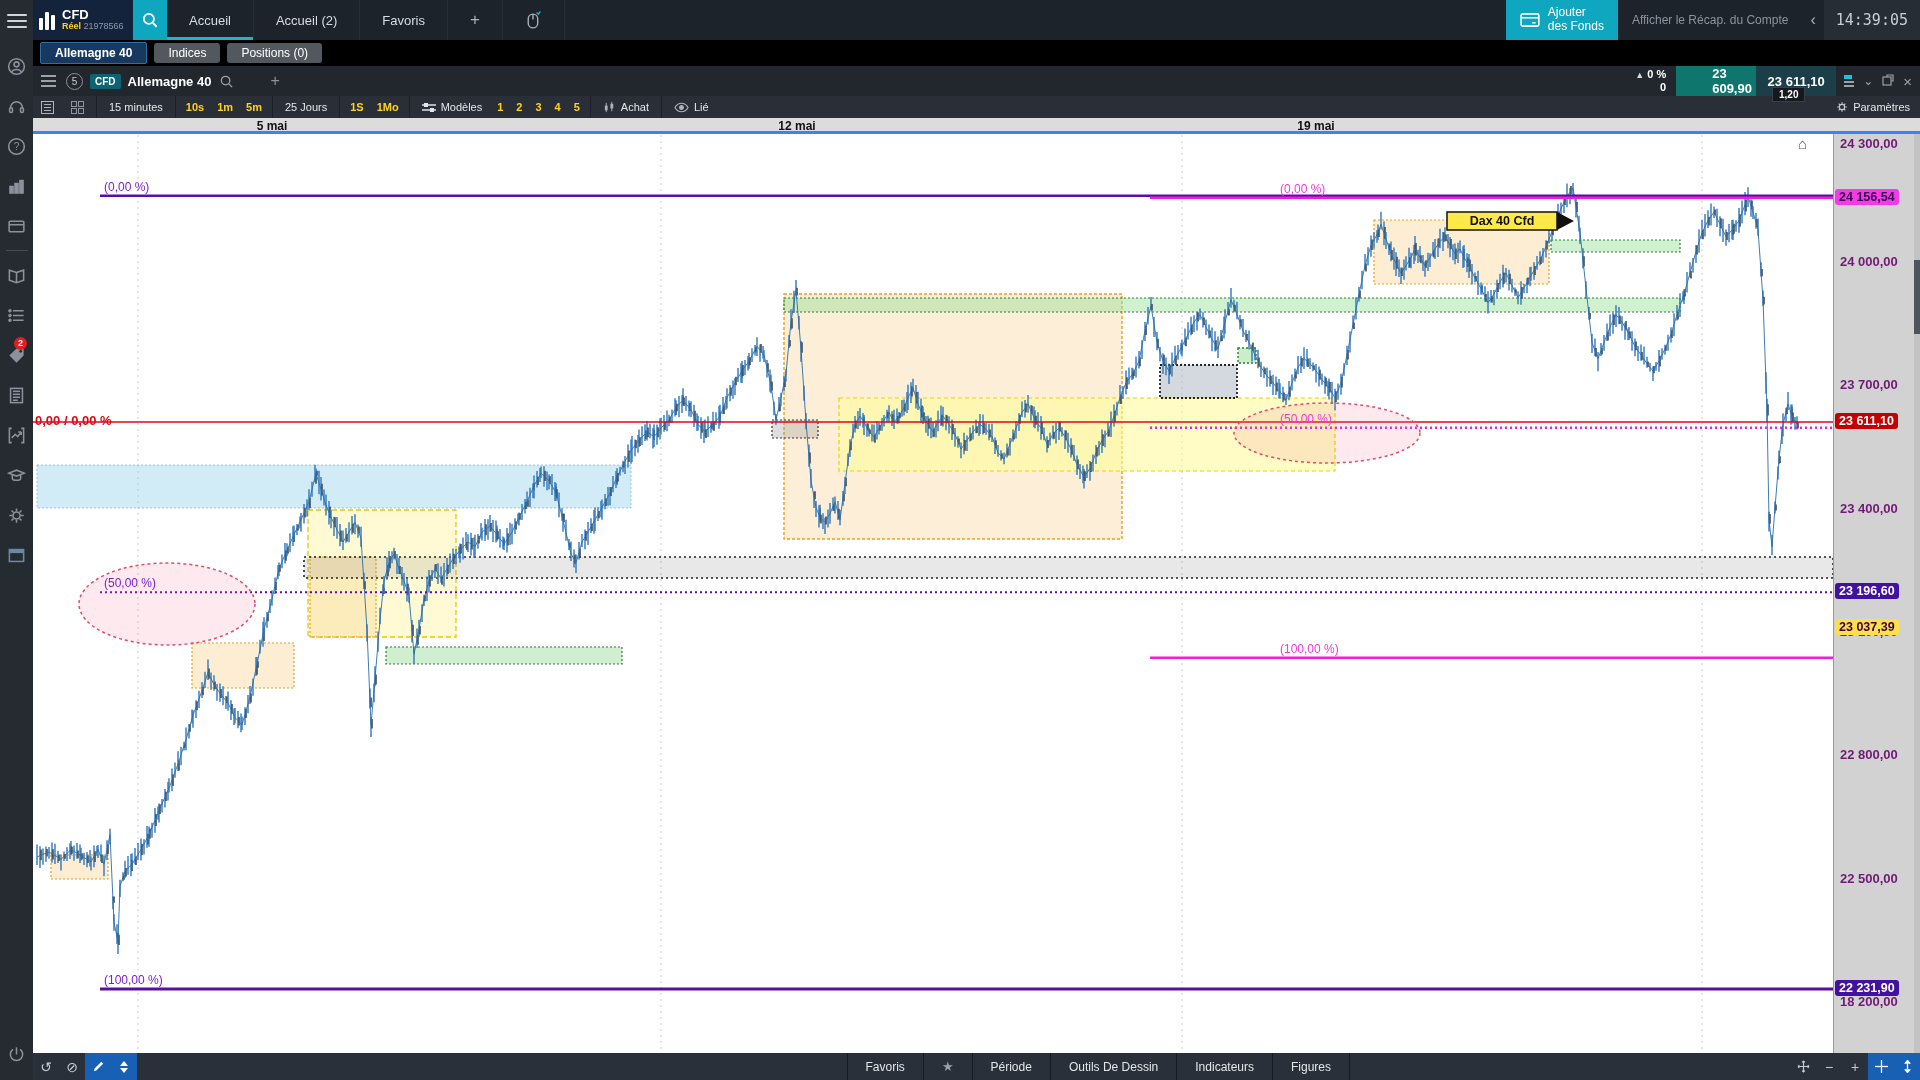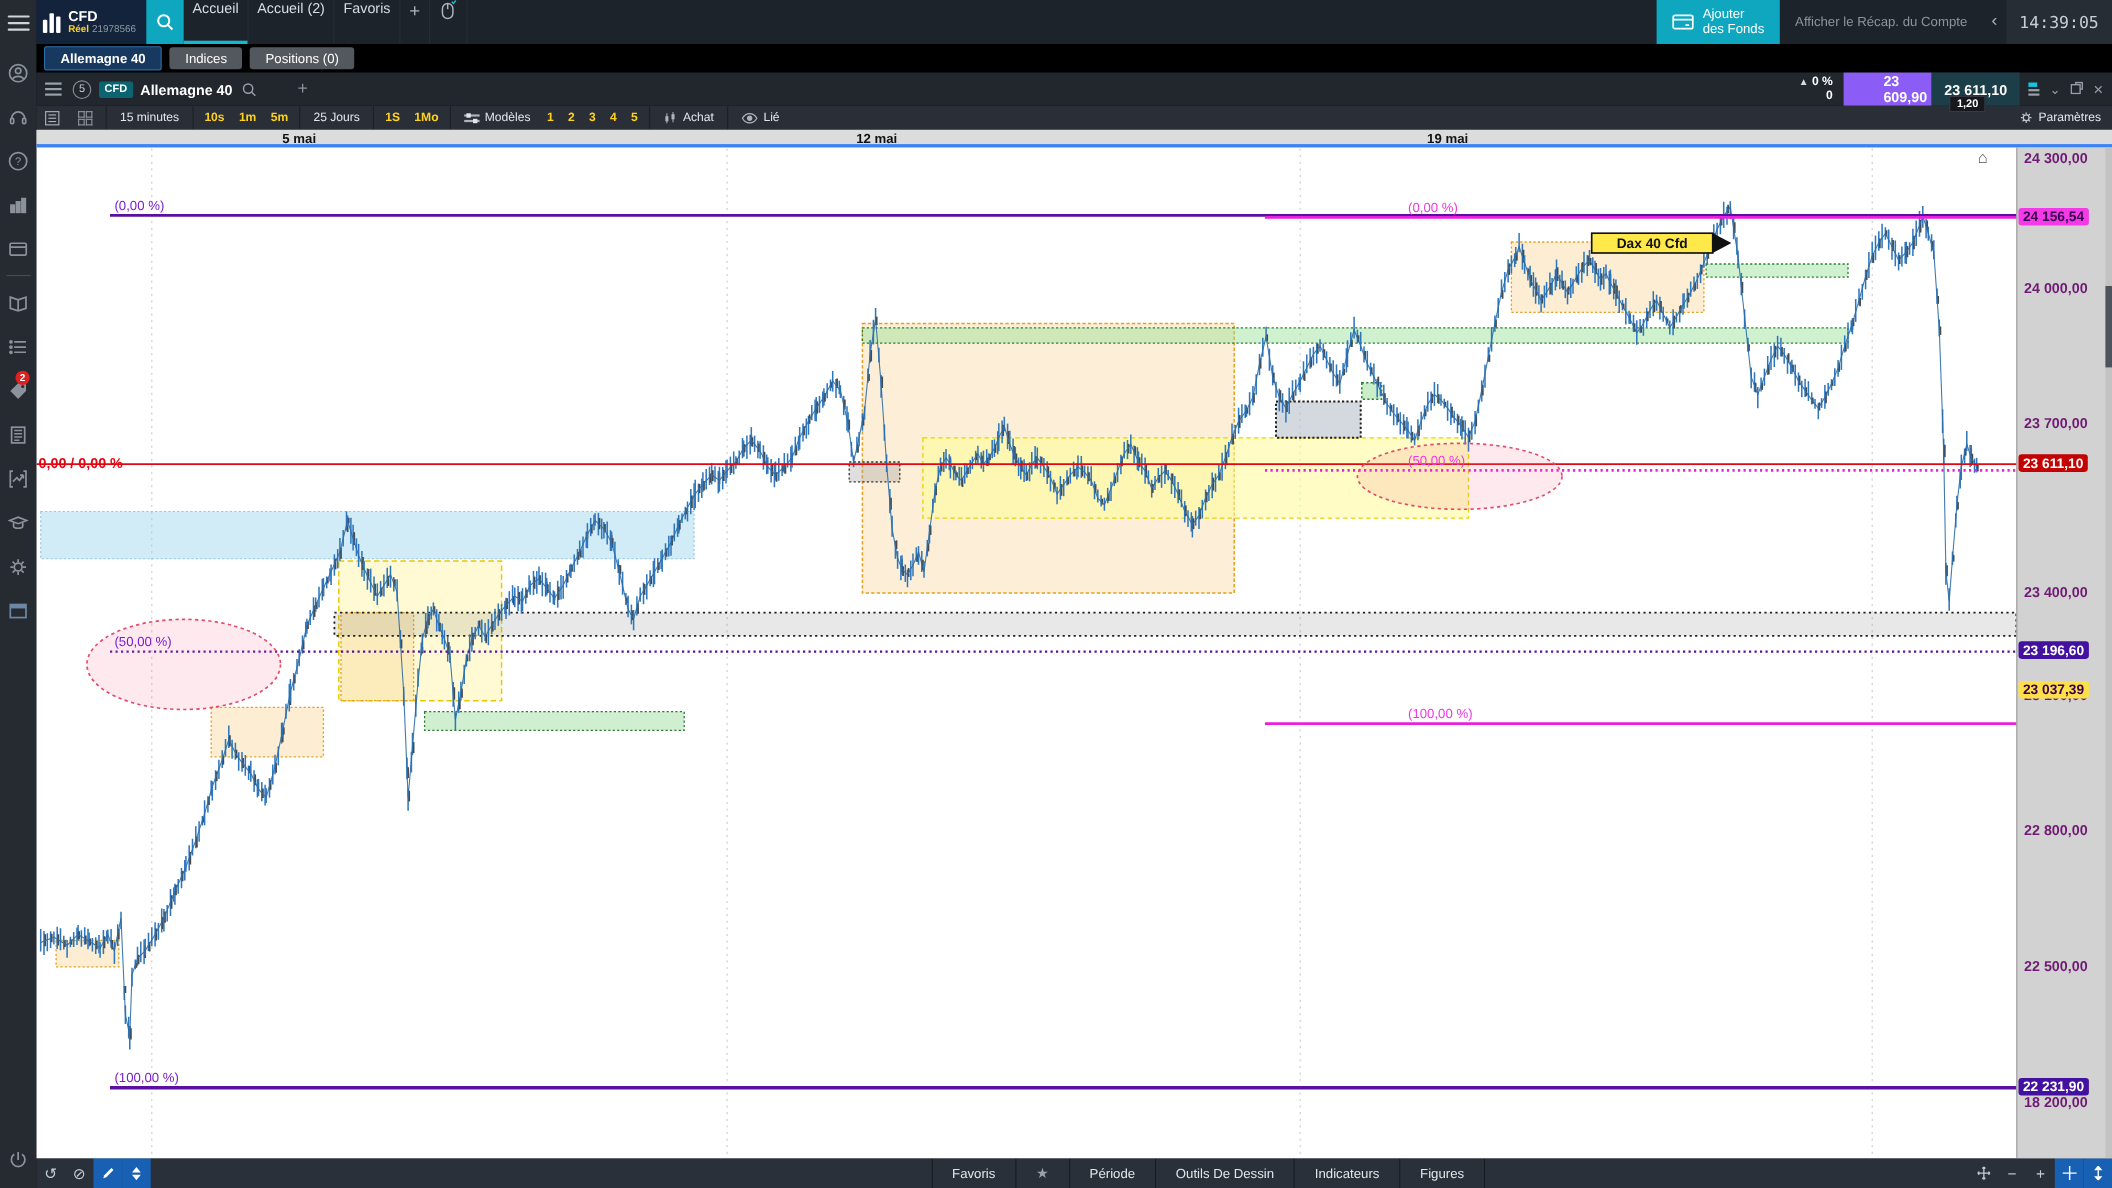--- a/index.html
+++ b/index.html
@@ -32,7 +32,7 @@
   .brand-sub { font-size:9px; color:#8e98a4; }
   .brand-sub b { color:#ffd21e; font-weight:bold; }
   .search-tile { width:34px; background:#0fa6bf; display:flex; align-items:center; justify-content:center; cursor:pointer; }
-  .top-tab { padding:0 8px; display:flex; align-items:flex-start; font-size:13px; cursor:pointer;
+  .top-tab { padding:0 22px; display:flex; align-items:center; font-size:13px; cursor:pointer;
     border-right:1px solid #262d36; position:relative; }
   .top-tab.active::after { content:""; position:absolute; left:0; right:0; bottom:0; height:3px; background:#15b9cf; }
   .top-spacer { flex:1; }

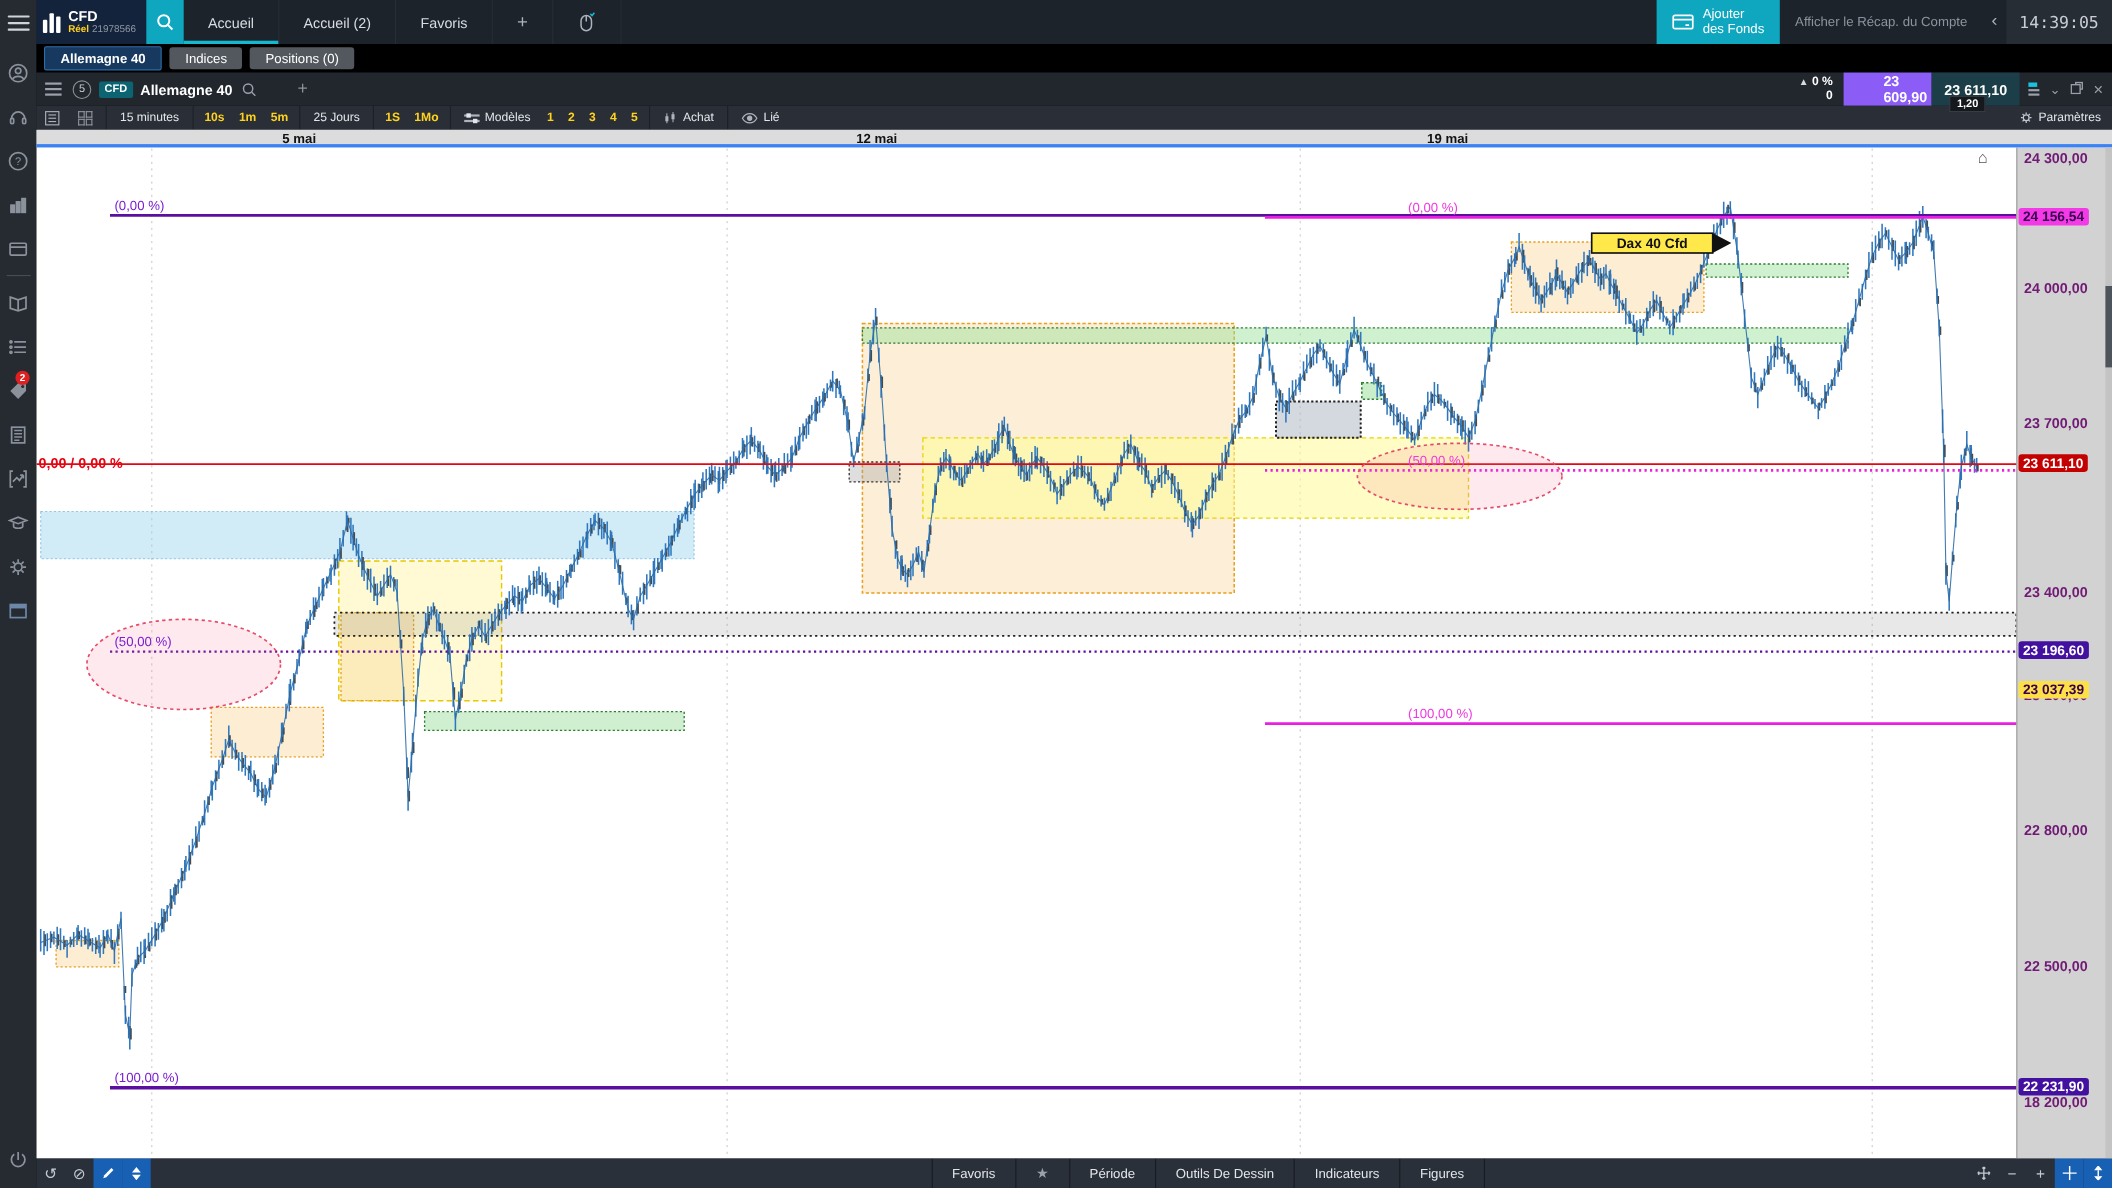--- a/index.html
+++ b/index.html
@@ -63,7 +63,7 @@
   .pct-block .tri { color:#d7dbe0; font-size:9px; }
   .quote { width:80px; height:30px; display:flex; align-items:center; justify-content:center;
     font-size:13px; font-weight:bold; color:#fff; cursor:pointer; }
-  .quote.bid { background:#8b5cf6;padding-left:36px; }
+  .quote.bid { background:#0f766e;padding-left:36px; }
   .quote.ask { background:#1c3e49; }
   .r3-icons { display:flex; align-items:center; gap:9px; padding:0 8px; color:#9aa1aa; }
   .depth-icon { display:flex; flex-direction:column; gap:2px; cursor:pointer; }

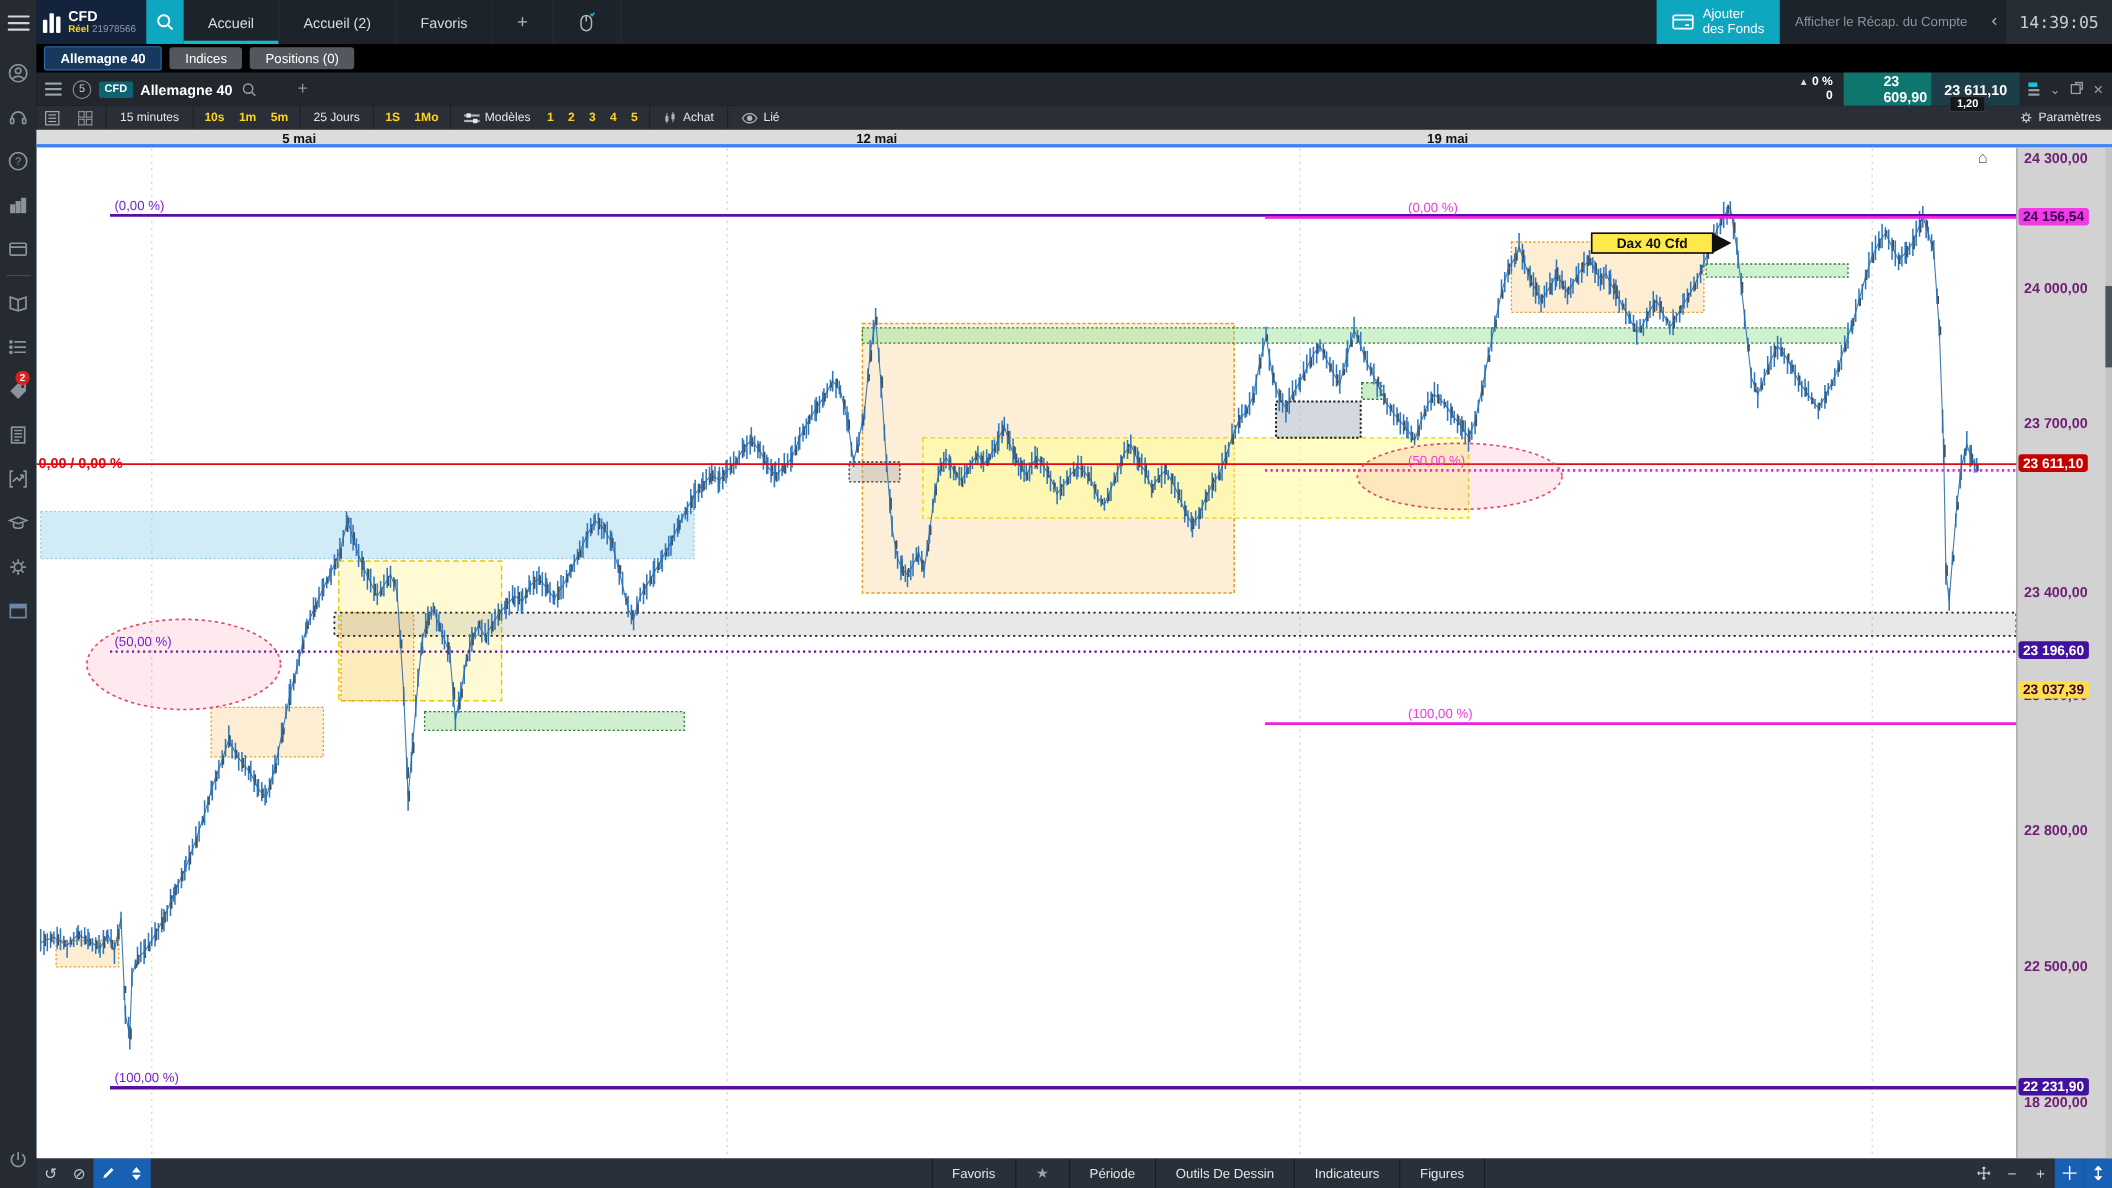--- a/index.html
+++ b/index.html
@@ -1434,7 +1434,7 @@
         <div class="ax-tick" style="top: 2px;">24 300,00</div>
         <div class="ax-tick" style="top: 120.029px;">24 000,00</div>
         <div class="ax-tick" style="top: 243.357px;">23 700,00</div>
-        <div class="ax-tick" style="top: 366.686px; margin-top: 30px;">23 400,00</div>
+        <div class="ax-tick" style="top: 366.686px;">23 400,00</div>
         <div class="ax-tick" style="top: 490.014px;">23 100,00</div>
         <div class="ax-tick" style="top: 613.343px;">22 800,00</div>
         <div class="ax-tick" style="top: 736.671px;">22 500,00</div>

